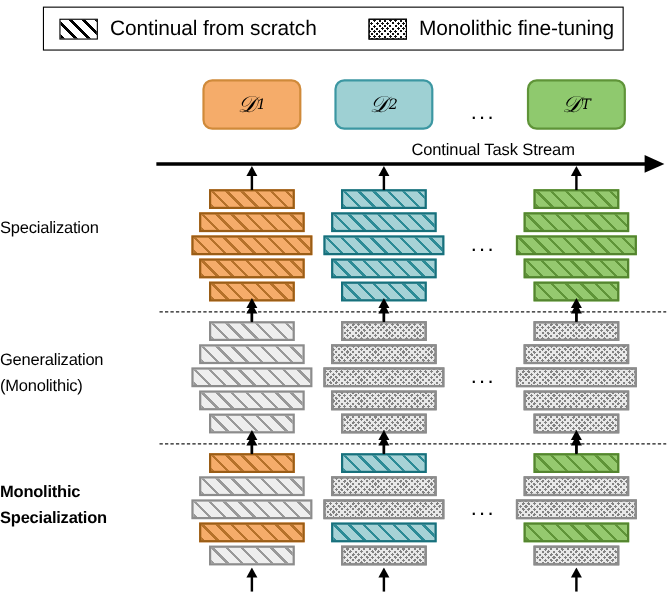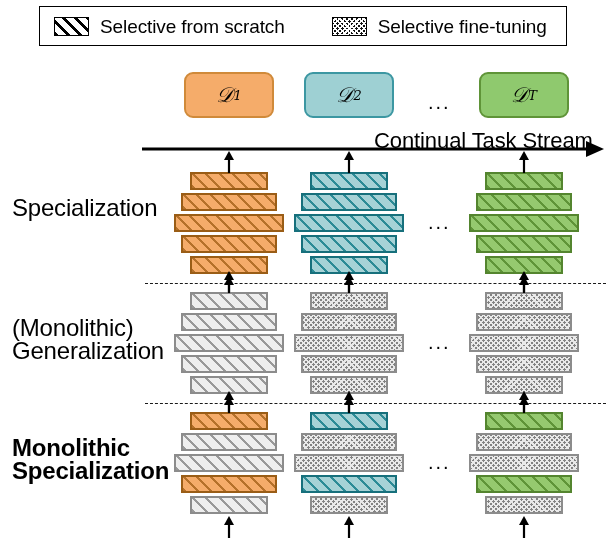--- a/index.html
+++ b/index.html
@@ -205,7 +205,7 @@
   <div id="legend">
     <div class="legend-entry first">
       <span class="legend-swatch sw-hatch"></span>
-      <span class="legend-label">Selective from scratch</span>
+      <span class="legend-label">Continual from scratch</span>
     </div>
     <div class="legend-entry second">
       <span class="legend-swatch sw-cross"></span>

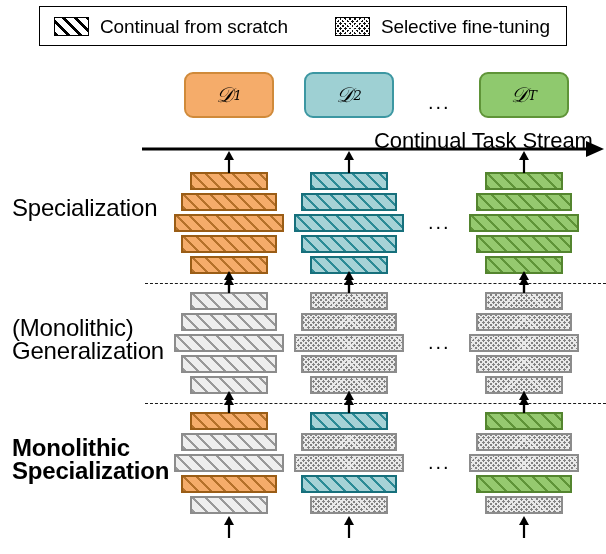--- a/index.html
+++ b/index.html
@@ -209,7 +209,7 @@
     </div>
     <div class="legend-entry second">
       <span class="legend-swatch sw-cross"></span>
-      <span class="legend-label">Selective fine-tuning</span>
+      <span class="legend-label">Monolithic fine-tuning</span>
     </div>
   </div>
 

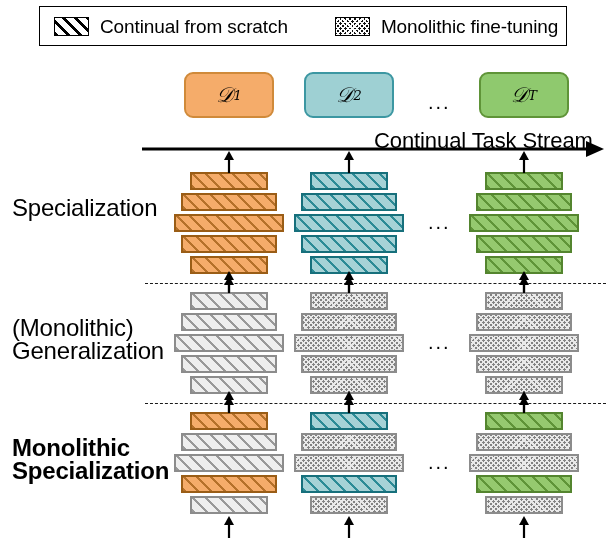--- a/index.html
+++ b/index.html
@@ -107,7 +107,7 @@
   
   #stream-label {
     position: absolute;
-    font-size: 22px;
+    font-size: 15px;
     white-space: nowrap;
     letter-spacing: -0.1px;
   }

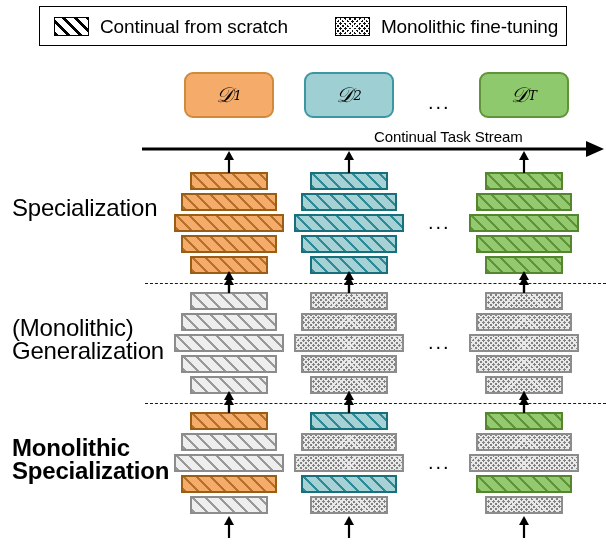--- a/index.html
+++ b/index.html
@@ -116,8 +116,8 @@
   
   .rowlabel {
     position: absolute;
-    left: 12px;
-    font-size: 24px;
+    left: 0;
+    font-size: 15px;
     line-height: 23px;
     white-space: nowrap;
     letter-spacing: -0.2px;

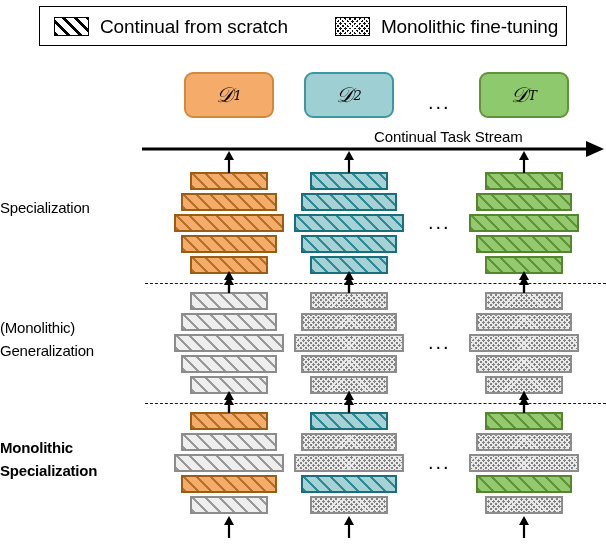--- a/index.html
+++ b/index.html
@@ -237,8 +237,8 @@
     <div>Specialization</div>
   </div>
   <div class="rowlabel" style="top:316px;">
+    <div>Generalization</div>
     <div>(Monolithic)</div>
-    <div>Generalization</div>
   </div>
   <div class="rowlabel bold" style="top:436px;">
     <div>Monolithic</div>

